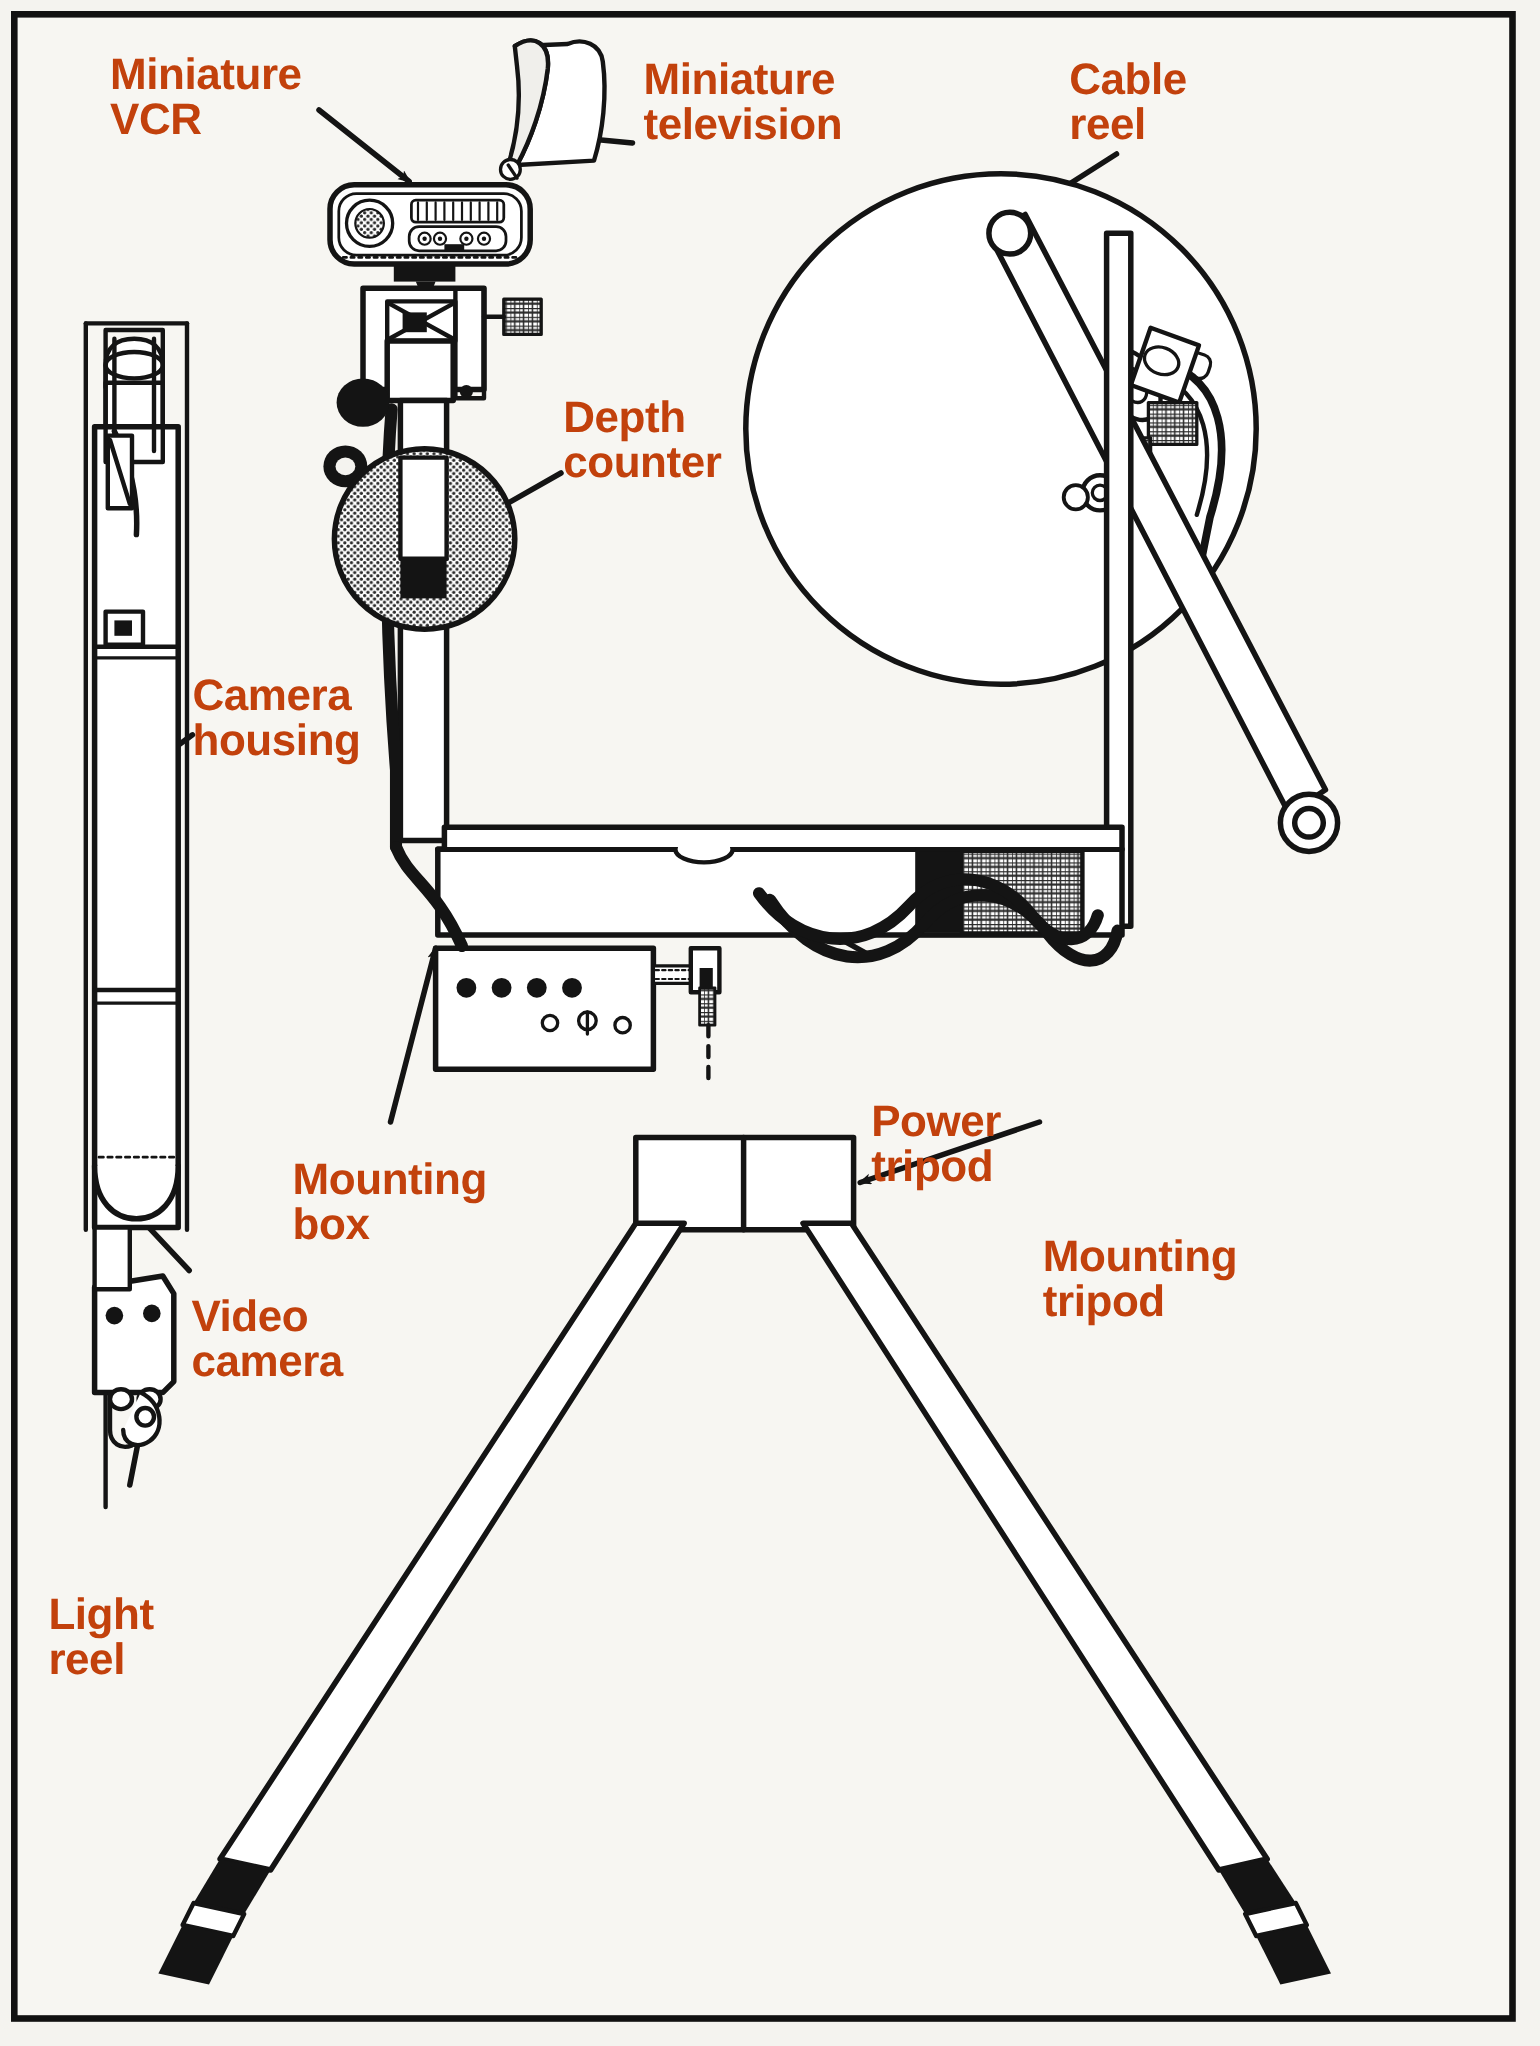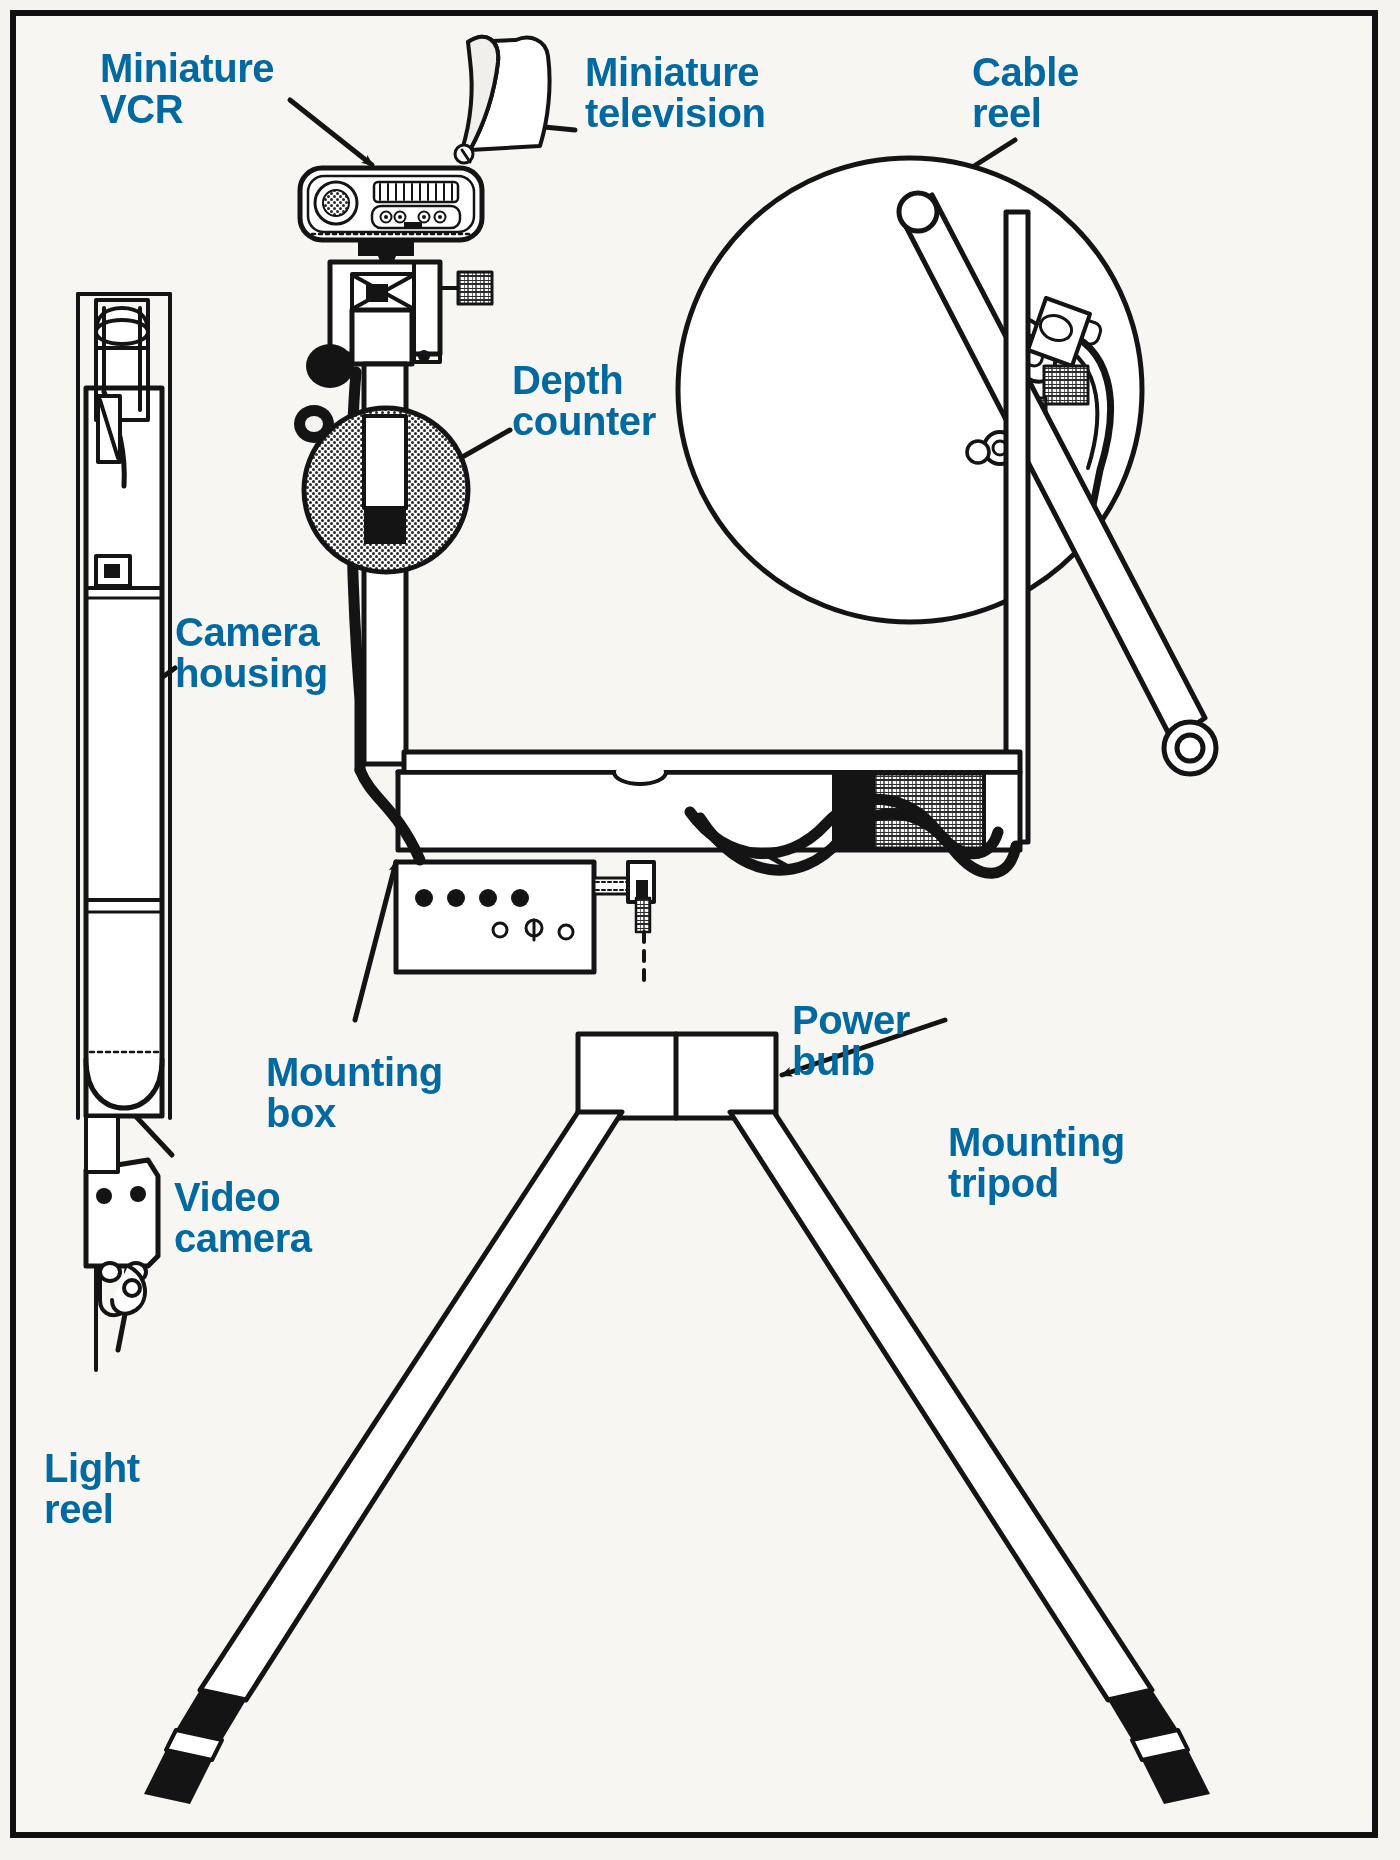--- a/index.html
+++ b/index.html
@@ -22,7 +22,7 @@
     position:absolute;
     font-family:"Liberation Sans",sans-serif;
     font-weight:bold;
-    color:#0369a1;
+    color:#c2410c;
     font-size:40px;
     line-height:1.02;
     letter-spacing:-0.4px;

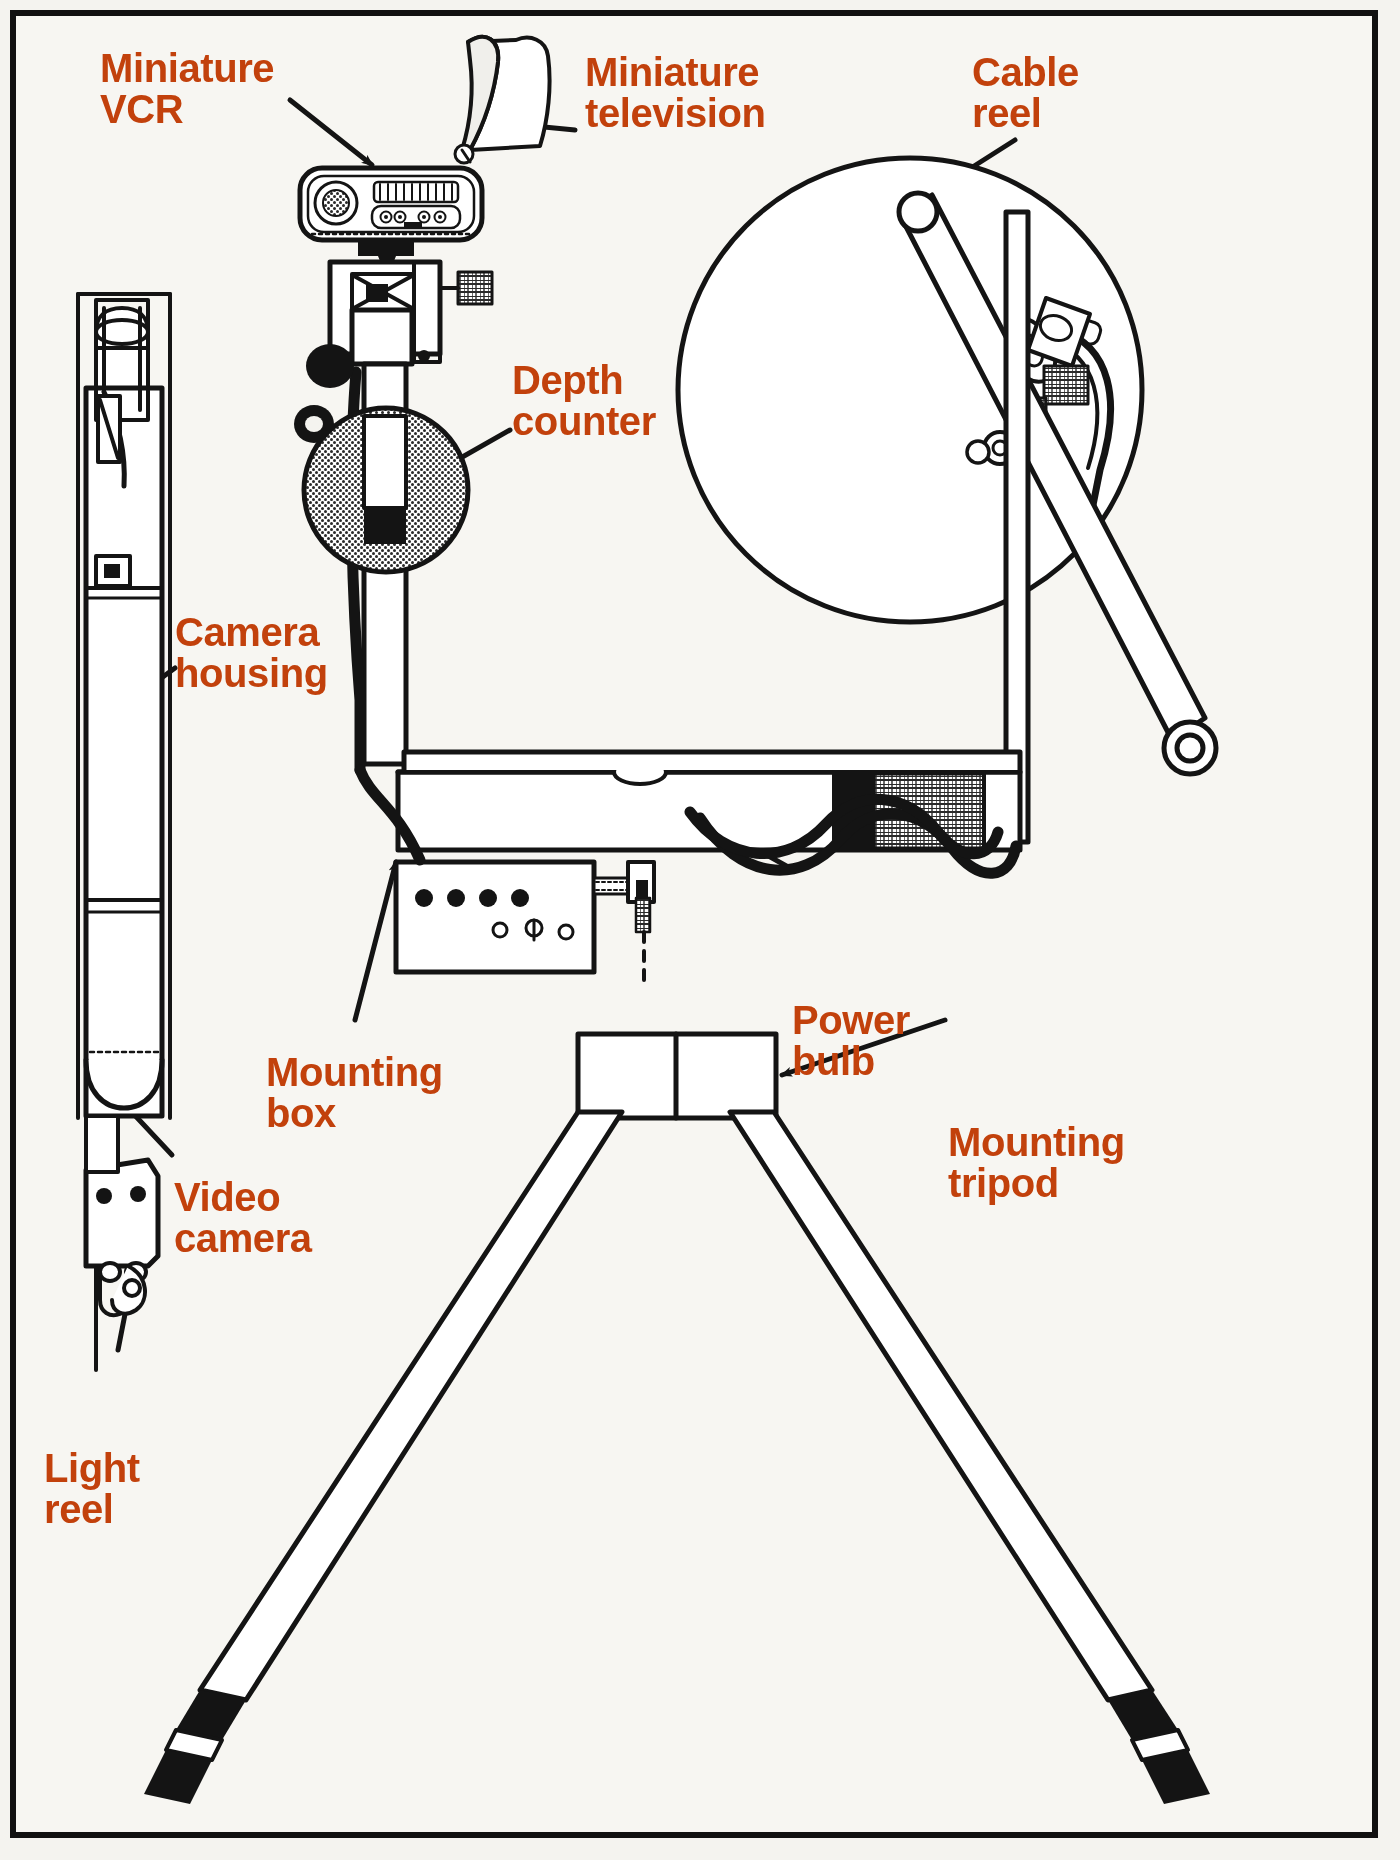--- a/index.html
+++ b/index.html
@@ -327,7 +327,7 @@
   <div class="lbl l" style="left:266px;  top:1052px; width:280px;">Mounting
 box</div>
   <div class="lbl l" style="left:792px;  top:1000px; width:280px;">Power
-bulb</div>
+tripod</div>
   <div class="lbl l" style="left:948px;  top:1122px; width:320px;">Mounting
 tripod</div>
   <div class="lbl l" style="left:174px;  top:1177px; width:300px;">Video

